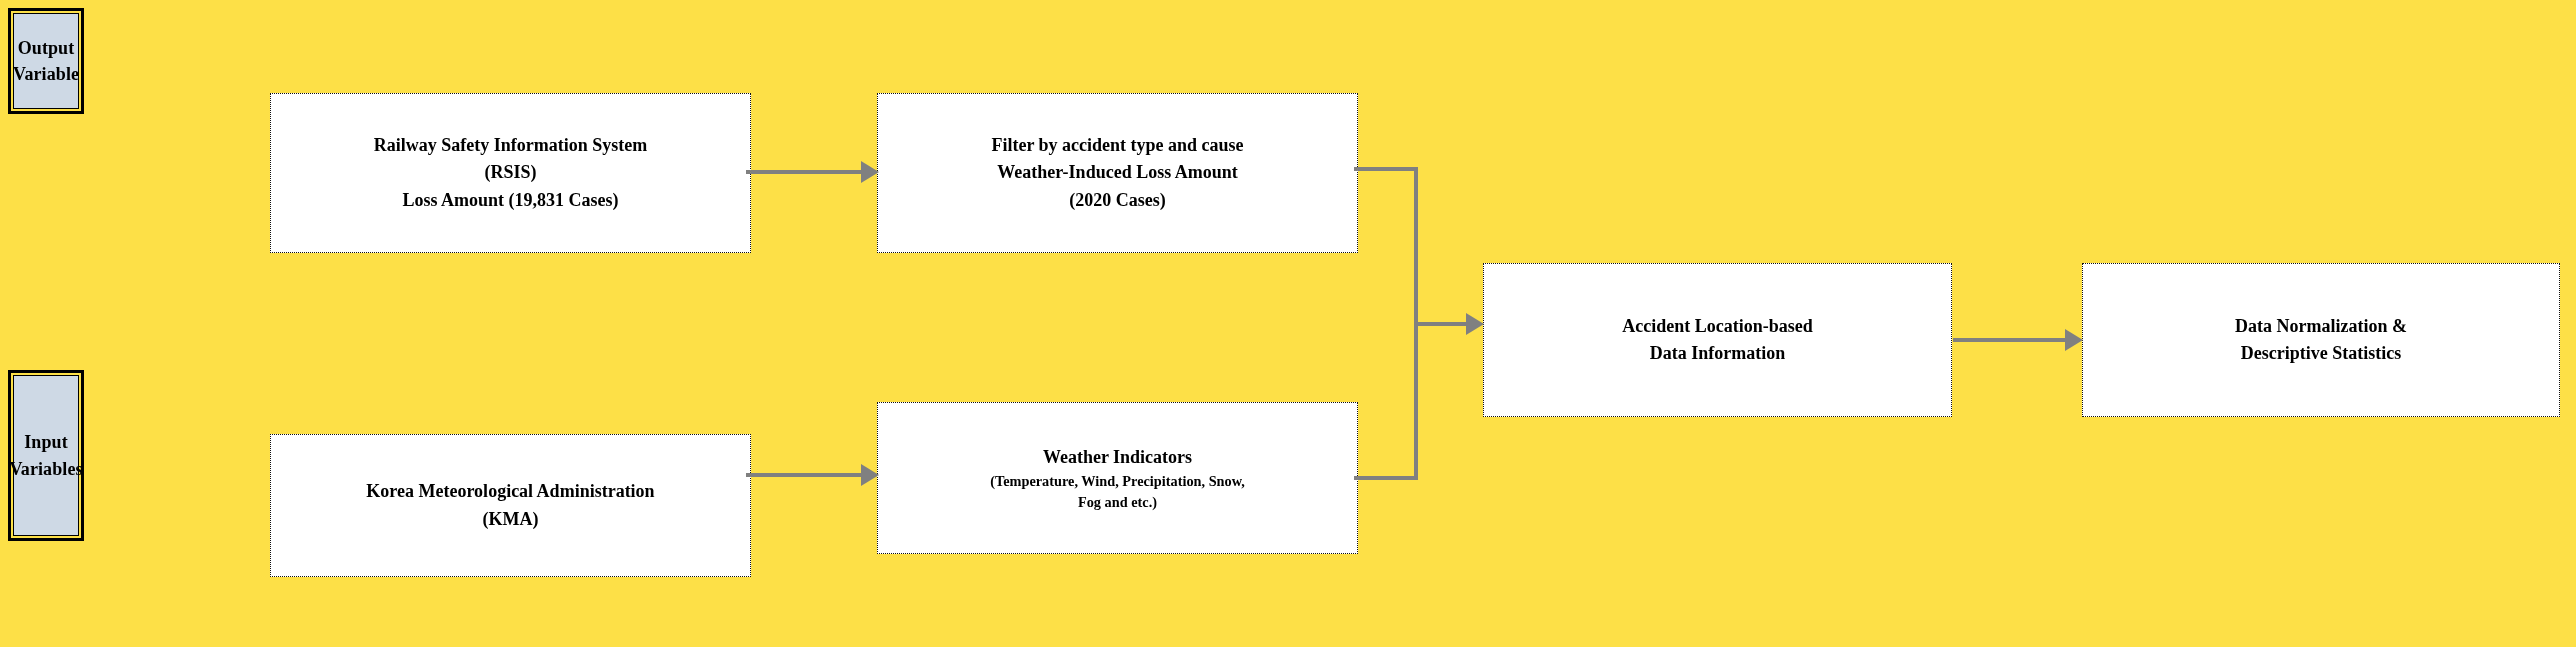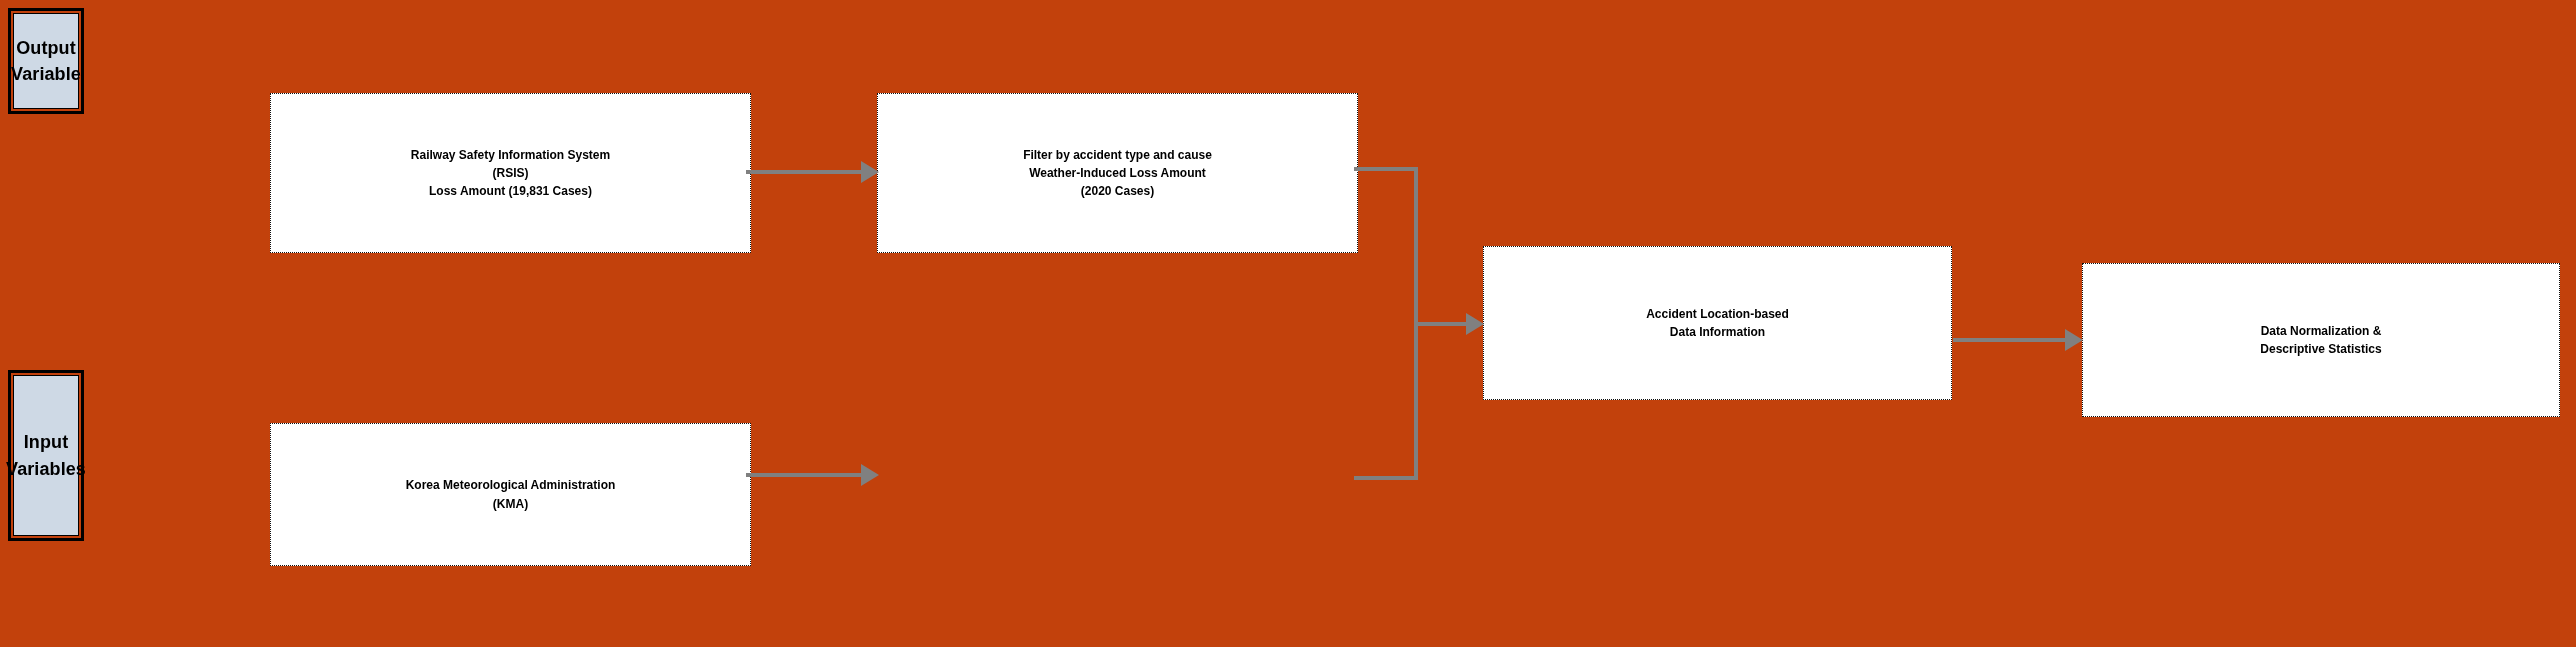--- a/index.html
+++ b/index.html
@@ -12,9 +12,9 @@
     position: relative;
     width: 2576px;
     height: 647px;
-    background: #c2410c;
+    background: #fde047;
     overflow: hidden;
-    font-family: Liberation Sans, sans-serif;
+    font-family: Liberation Serif, serif;
   }
 
   

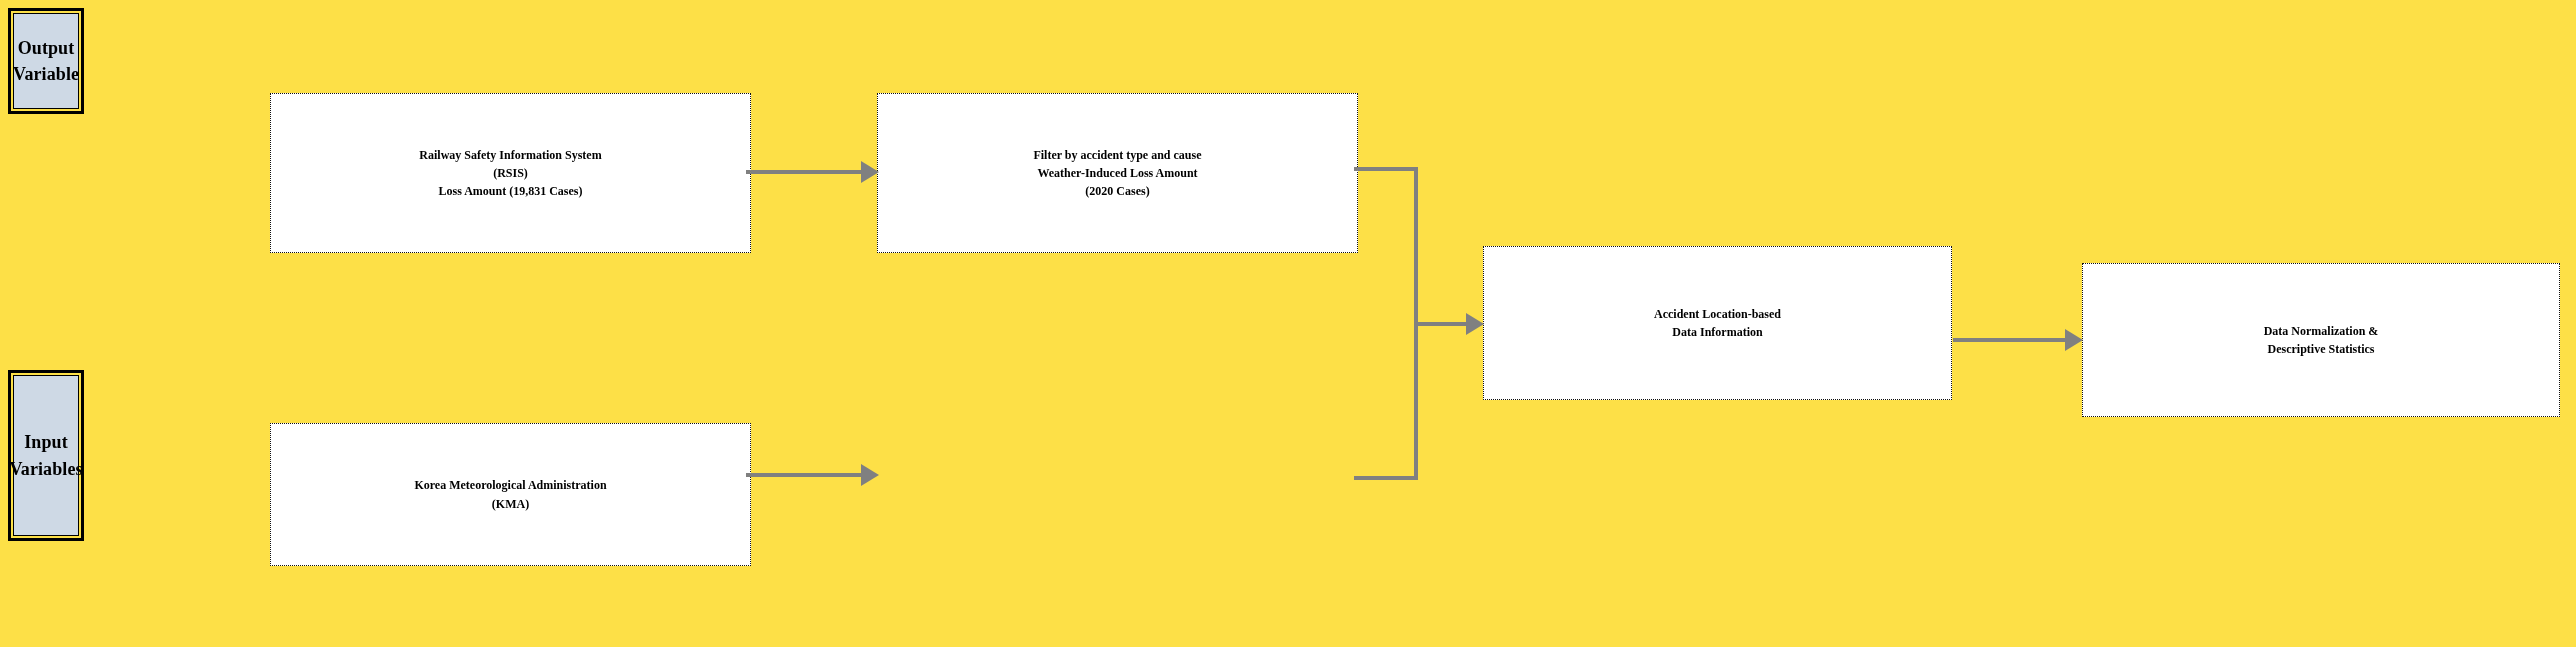--- a/index.html
+++ b/index.html
@@ -57,7 +57,7 @@
   }
   .proc-line {
     font-weight: bold;
-    font-size: 12px;
+    font-size: 18px;
     line-height: 1.52;
     white-space: nowrap;
   }

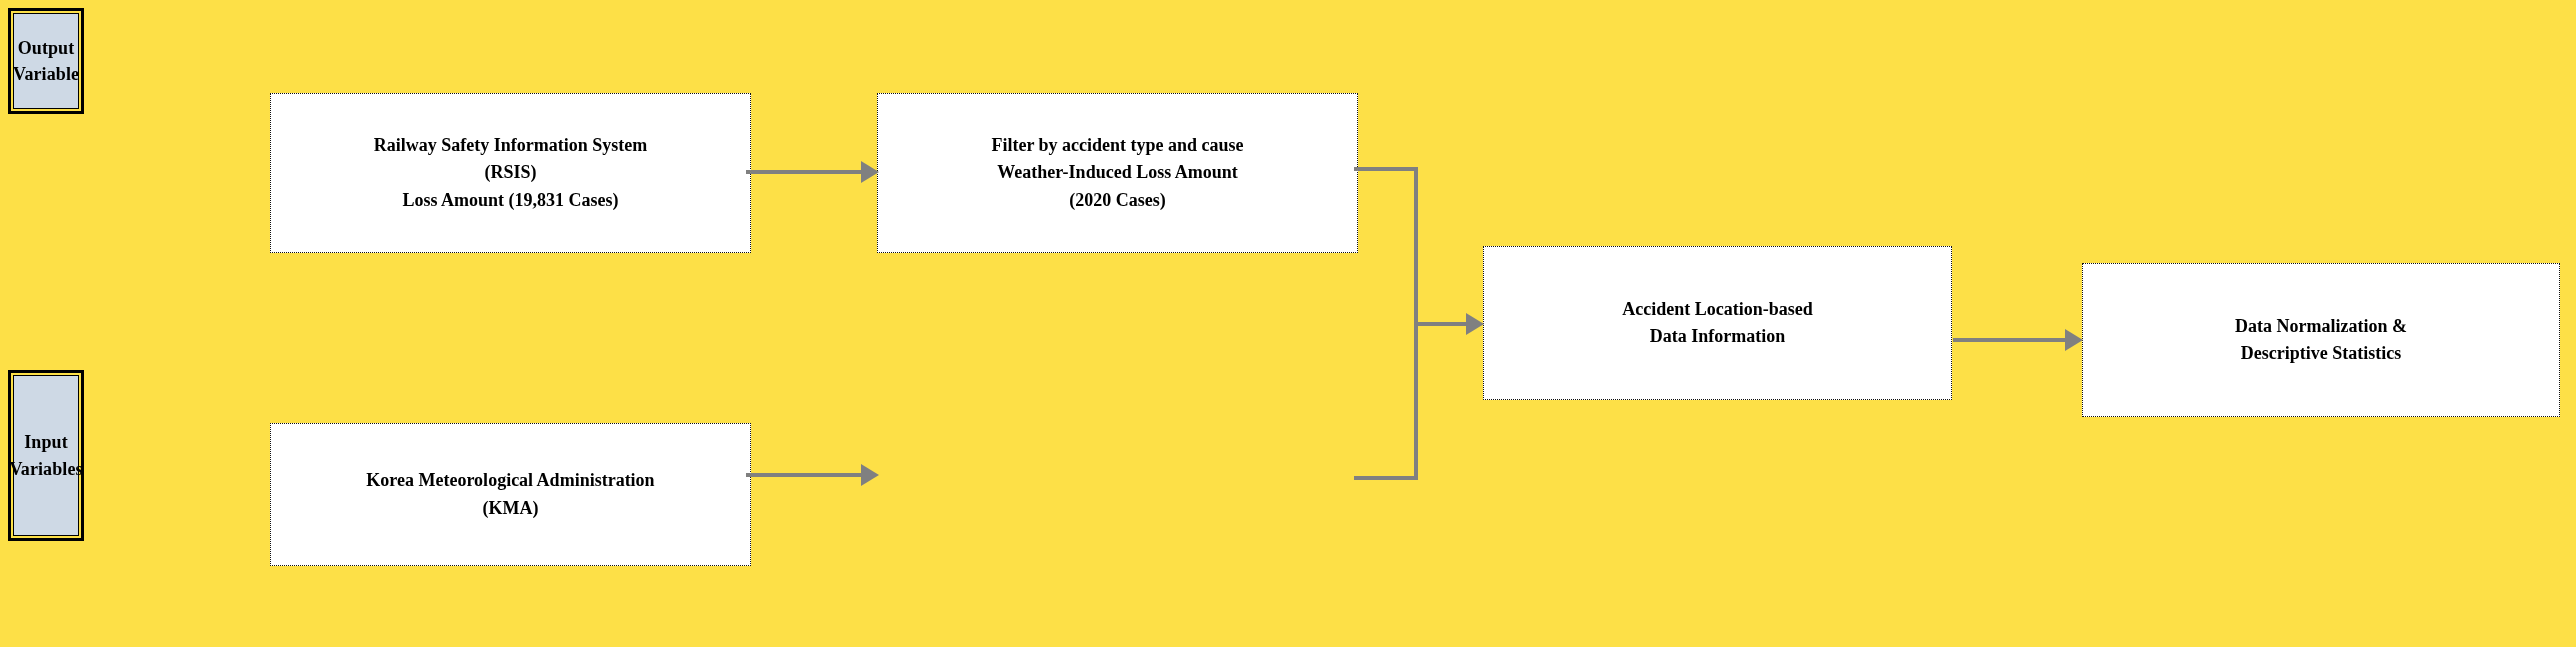--- a/index.html
+++ b/index.html
@@ -127,7 +127,7 @@
   </div>
 
 
-  <div class="proc-box" style="left:1483px; top:246px; width:469px; height:154px;">
+  <div class="proc-box" style="left:1483px; top:263px; width:469px; height:154px;">
     <div class="proc-text">
       <div class="proc-line">Accident Location-based</div>
       <div class="proc-line">Data Information</div>

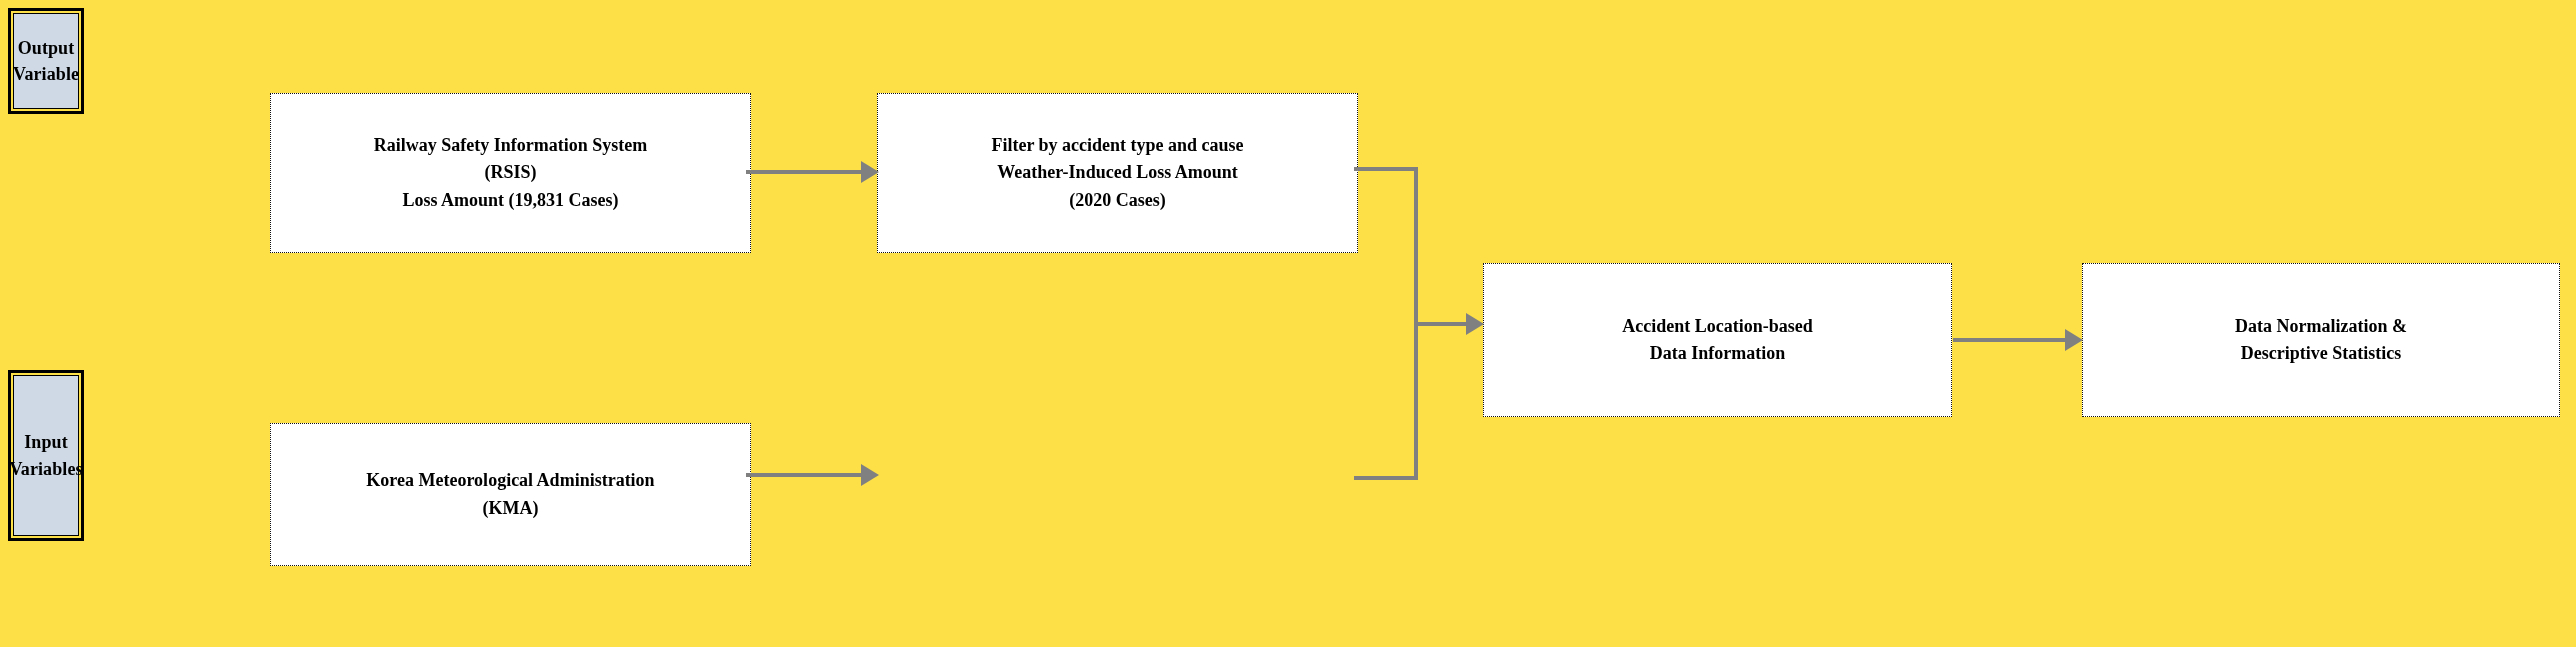--- a/index.html
+++ b/index.html
@@ -126,6 +126,13 @@
     </div>
   </div>
 
+  <div class="proc-box" style="left:877px; top:402px; width:481px; height:152px;">
+    <div class="proc-text">
+      <div class="proc-line">Weather Indicators</div>
+      <div class="proc-line sub">(Temperature, Wind, Precipitation, Snow,</div>
+      <div class="proc-line sub">Fog and etc.)</div>
+    </div>
+  </div>
 
   <div class="proc-box" style="left:1483px; top:263px; width:469px; height:154px;">
     <div class="proc-text">

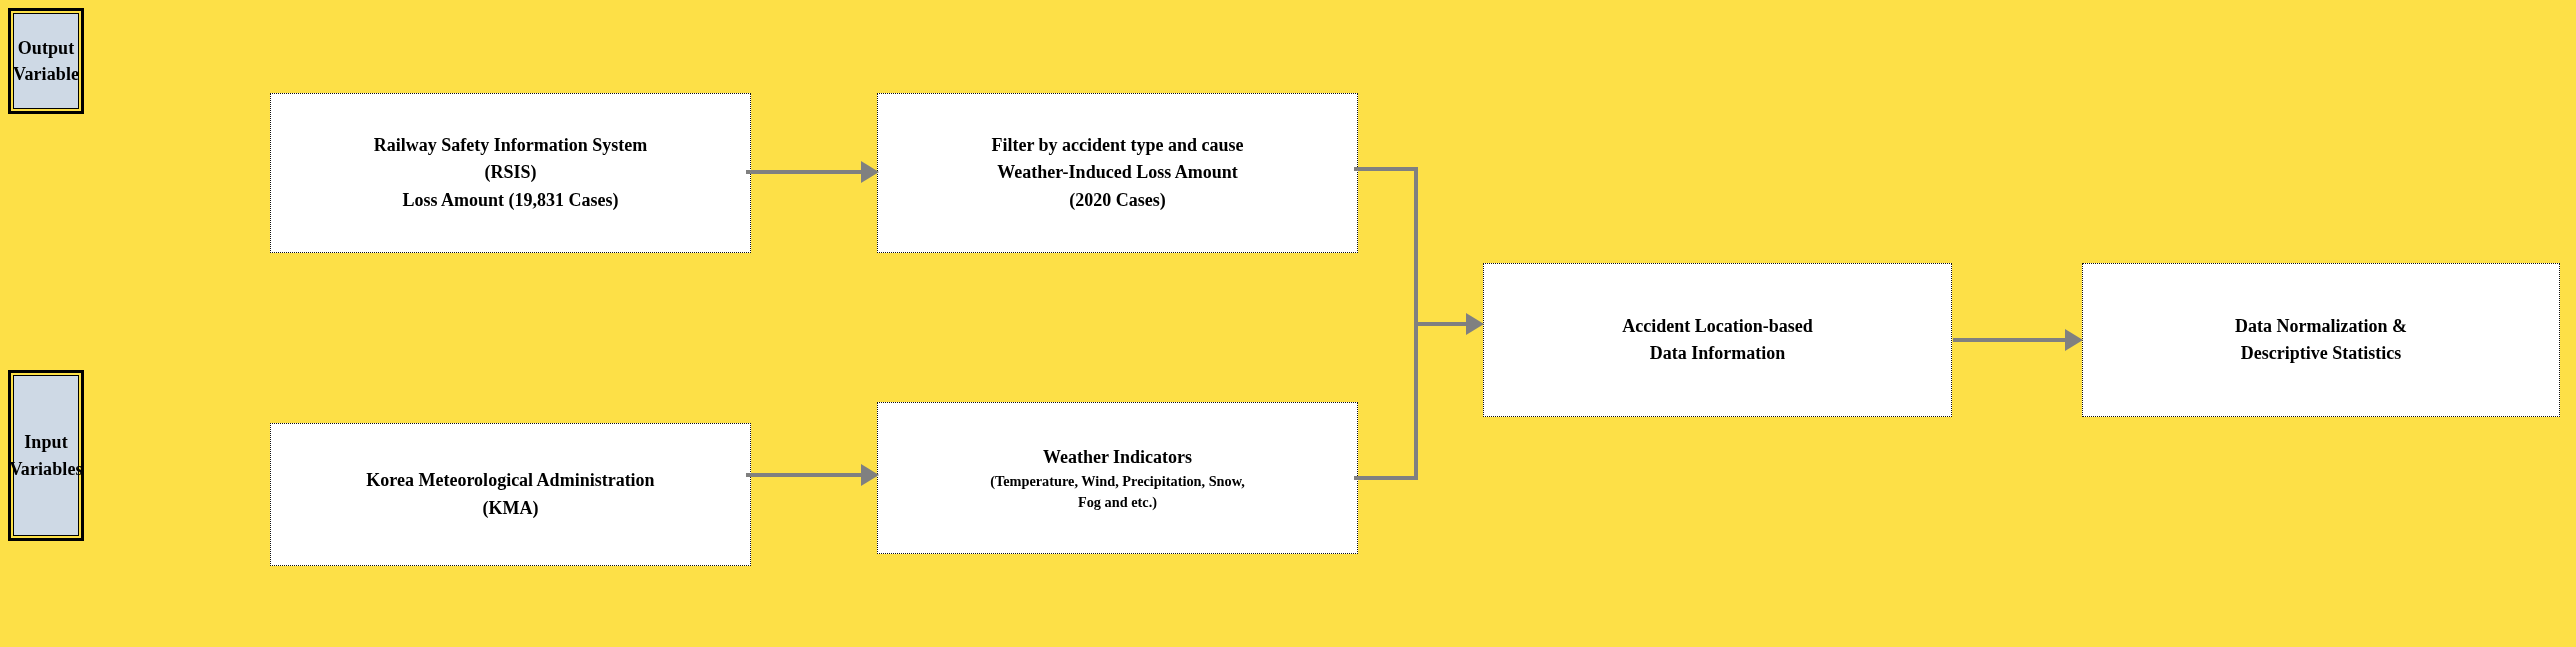--- a/index.html
+++ b/index.html
@@ -119,7 +119,7 @@
     </div>
   </div>
 
-  <div class="proc-box" style="left:270px; top:423px; width:481px; height:143px;">
+  <div class="proc-box" style="left:270px; top:434px; width:481px; height:143px;">
     <div class="proc-text">
       <div class="proc-line overflow">Korea Meteorological Administration</div>
       <div class="proc-line">(KMA)</div>

